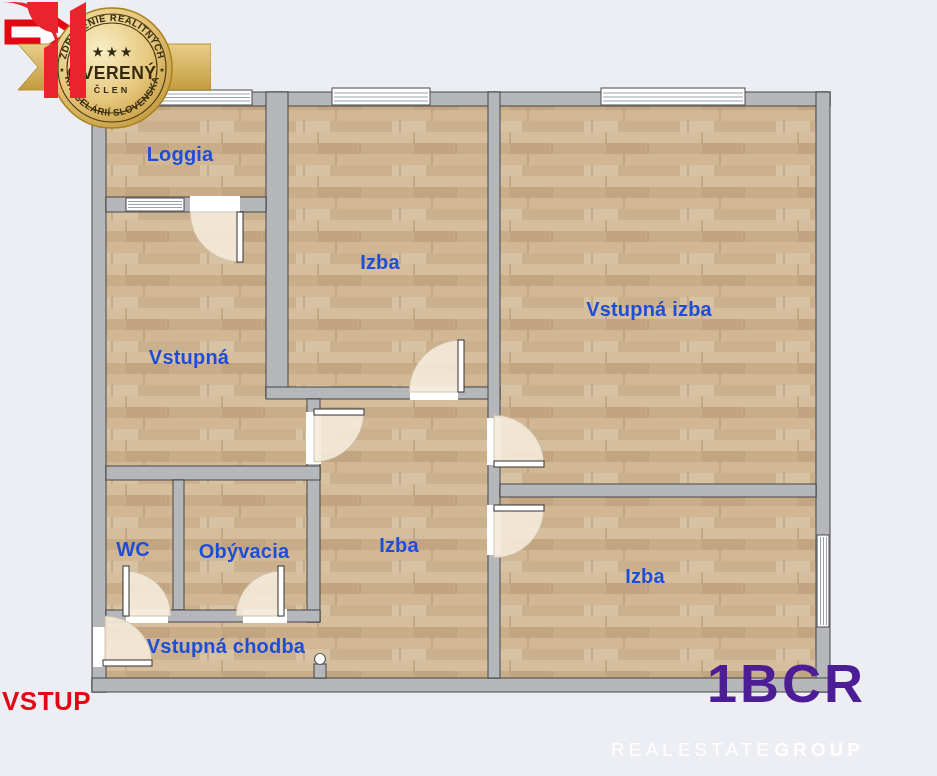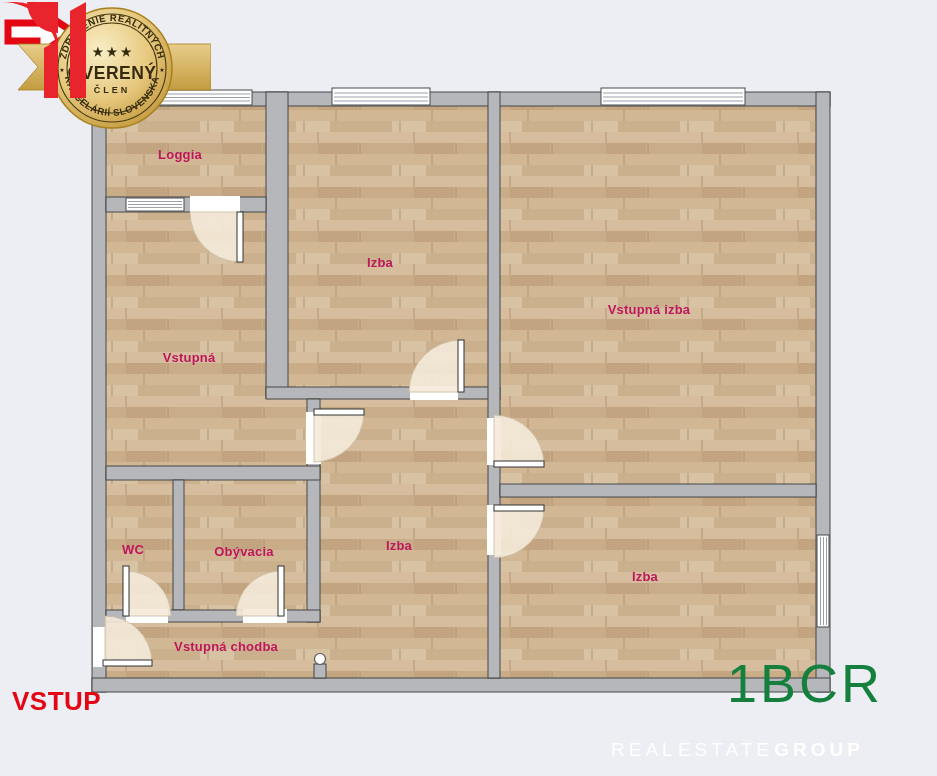--- a/index.html
+++ b/index.html
@@ -7,7 +7,7 @@
          font-family:"Liberation Sans",sans-serif;background:#eceef4;}
   .stage svg{position:absolute;left:0;top:0;}
   .room-label{position:absolute;transform:translate(-50%,-50%);
-              font-weight:bold;font-size:13px;color:#be185d;white-space:nowrap;letter-spacing:.2px;}
+              font-weight:bold;font-size:20px;color:#1d4ed8;white-space:nowrap;letter-spacing:.2px;}
   
   .vstup-arrow{position:absolute;left:4px;top:618px;width:82px;height:64px;}
   .vstup-label{position:absolute;left:12px;top:686px;width:84px;text-align:left;

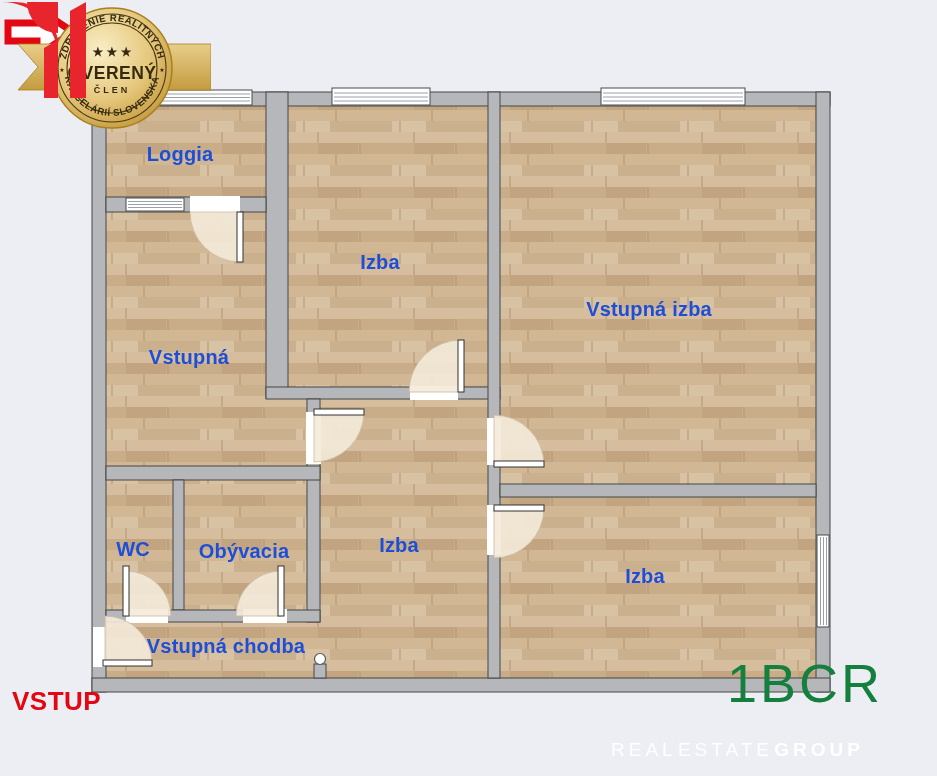--- a/index.html
+++ b/index.html
@@ -10,7 +10,7 @@
               font-weight:bold;font-size:20px;color:#1d4ed8;white-space:nowrap;letter-spacing:.2px;}
   
   .vstup-arrow{position:absolute;left:4px;top:618px;width:82px;height:64px;}
-  .vstup-label{position:absolute;left:12px;top:686px;width:84px;text-align:left;
+  .vstup-label{position:absolute;left:2px;top:686px;width:84px;text-align:left;
                font-weight:bold;font-size:26px;color:#e30613;letter-spacing:.5px;}
   
   .brand-logo-icon{position:absolute;left:611px;top:640px;width:90px;height:98px;}

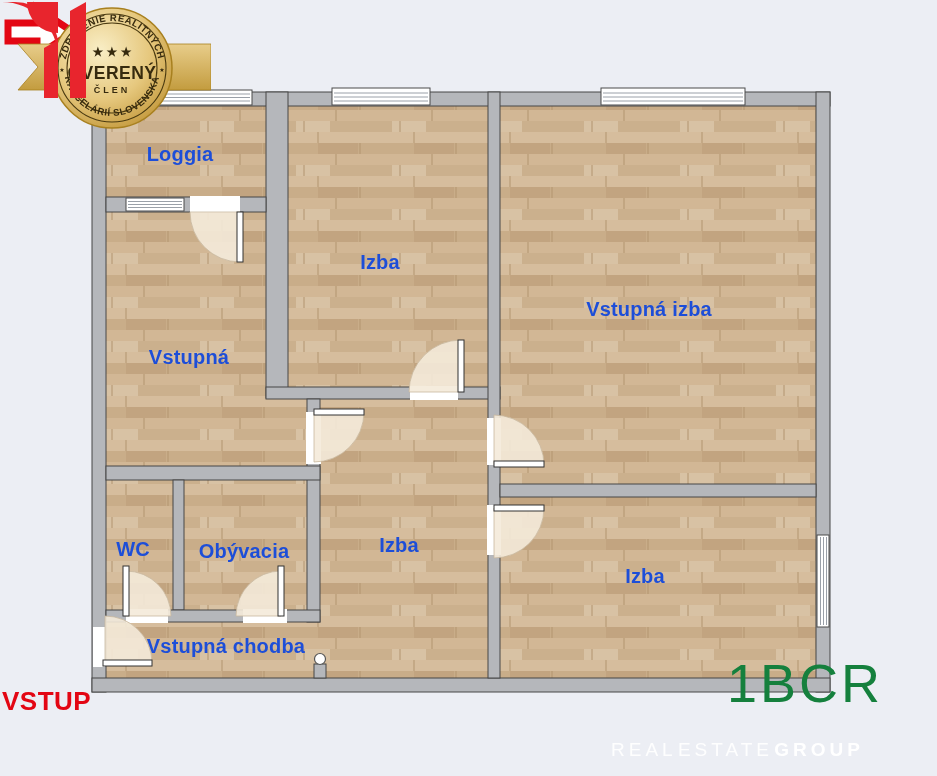--- a/index.html
+++ b/index.html
@@ -14,8 +14,8 @@
                font-weight:bold;font-size:26px;color:#e30613;letter-spacing:.5px;}
   
   .brand-logo-icon{position:absolute;left:611px;top:640px;width:90px;height:98px;}
-  .brand-name{position:absolute;left:727px;top:652px;font-weight:normal;font-size:54px;
-              color:#15803d;letter-spacing:3px;}
+  .brand-name{position:absolute;left:707px;top:652px;font-weight:bold;font-size:54px;
+              color:#4c1d95;letter-spacing:3px;}
   .brand-tagline{position:absolute;left:611px;top:739px;width:253px;display:flex;
                  justify-content:space-between;color:#ffffff;font-size:19px;letter-spacing:4px;}
   .brand-tagline .w{font-weight:normal;opacity:.95;}

